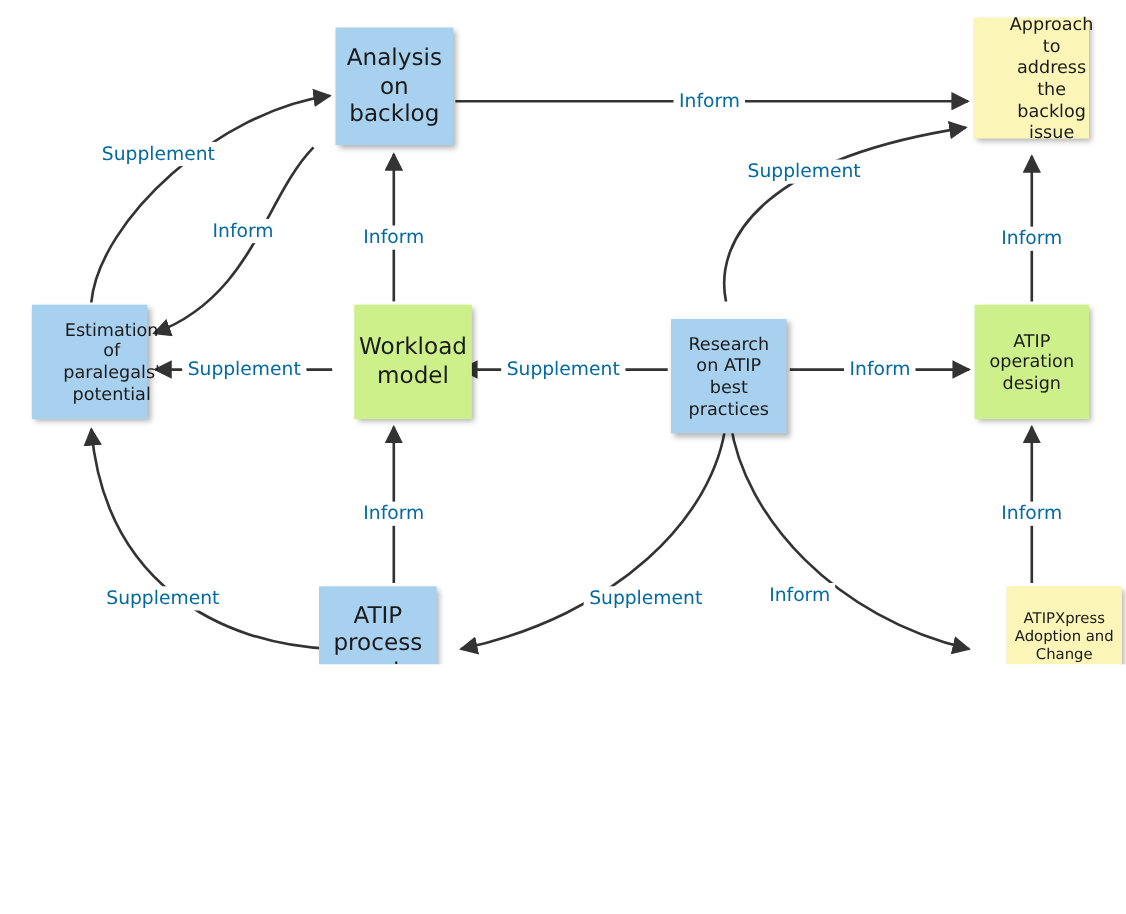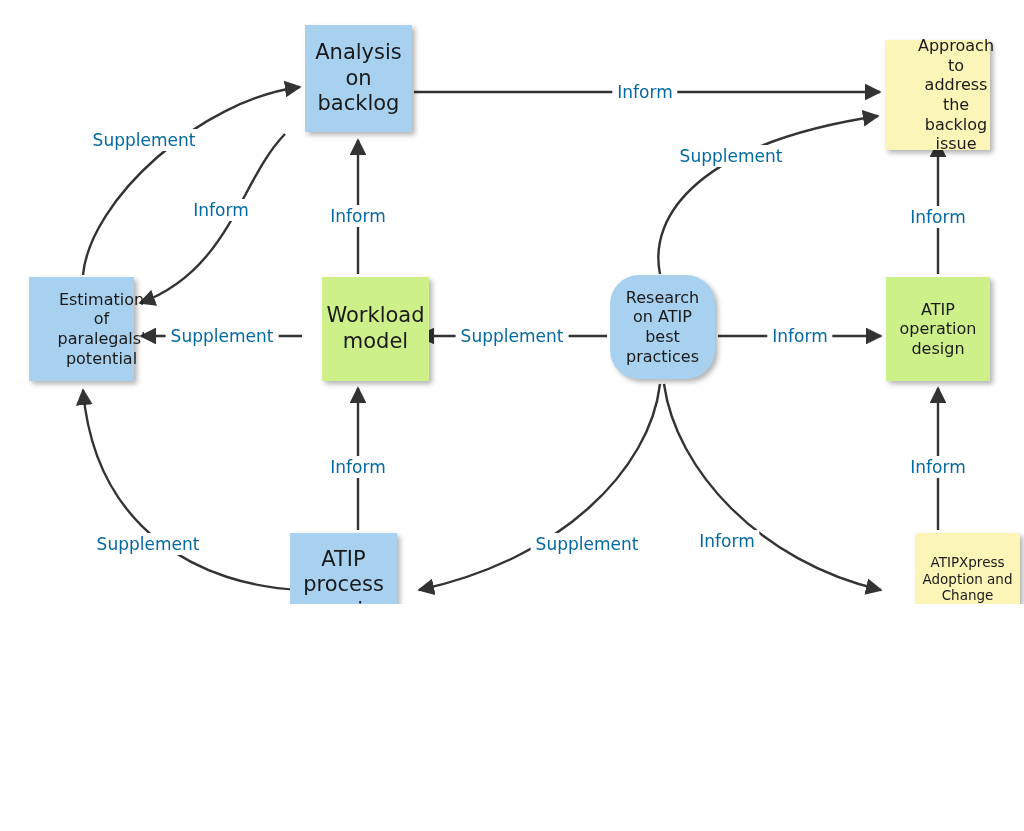--- a/index.html
+++ b/index.html
@@ -104,7 +104,7 @@
     <span>Analysis on backlog</span>
   </div>
 
-  <div class="node n-yellow fs-md" style="left:885px; top:40px; width:105px; height:110px;padding-left:41px;">
+  <div class="node n-yellow fs-md" style="left:885px; top:16px; width:105px; height:110px;padding-left:41px;">
     <span>Approach to address the backlog issue</span>
   </div>
 

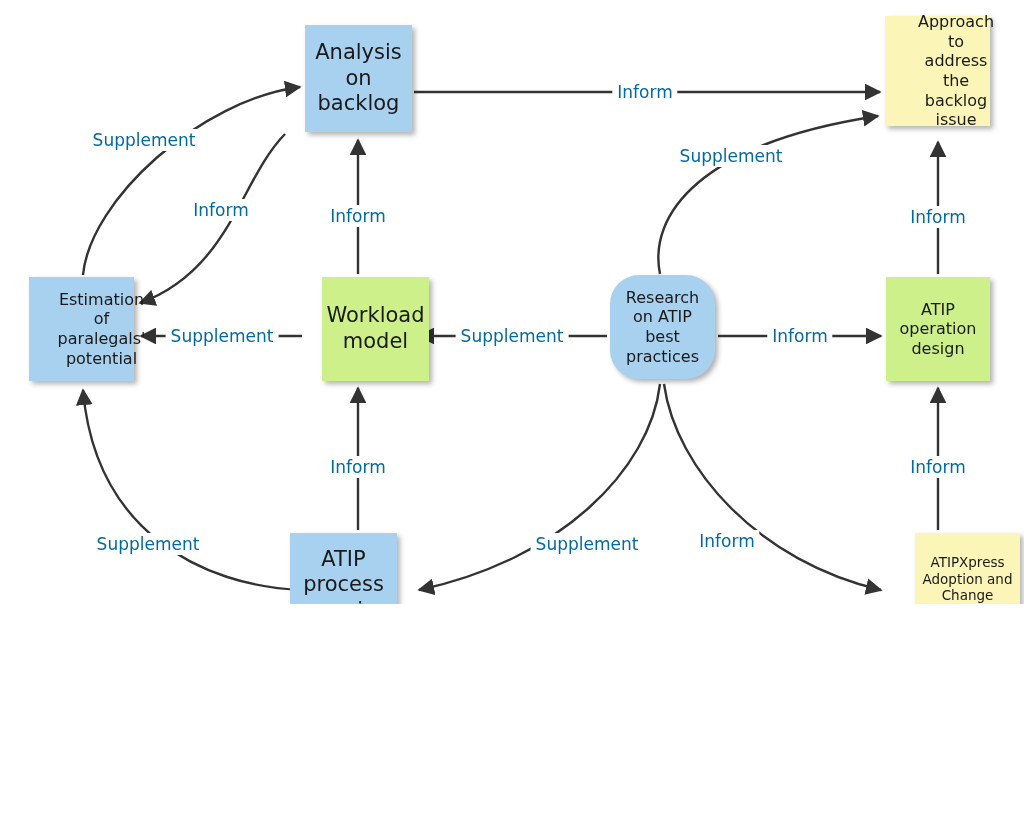--- a/index.html
+++ b/index.html
@@ -116,7 +116,7 @@
     <span>Workload model</span>
   </div>
 
-  <div class="node n-blue fs-md" style="left:610px; top:275px; width:105px; height:104px;border-radius:29px;">
+  <div class="node n-blue fs-md" style="left:610px; top:290px; width:105px; height:104px;">
     <span>Research on ATIP best practices</span>
   </div>
 

